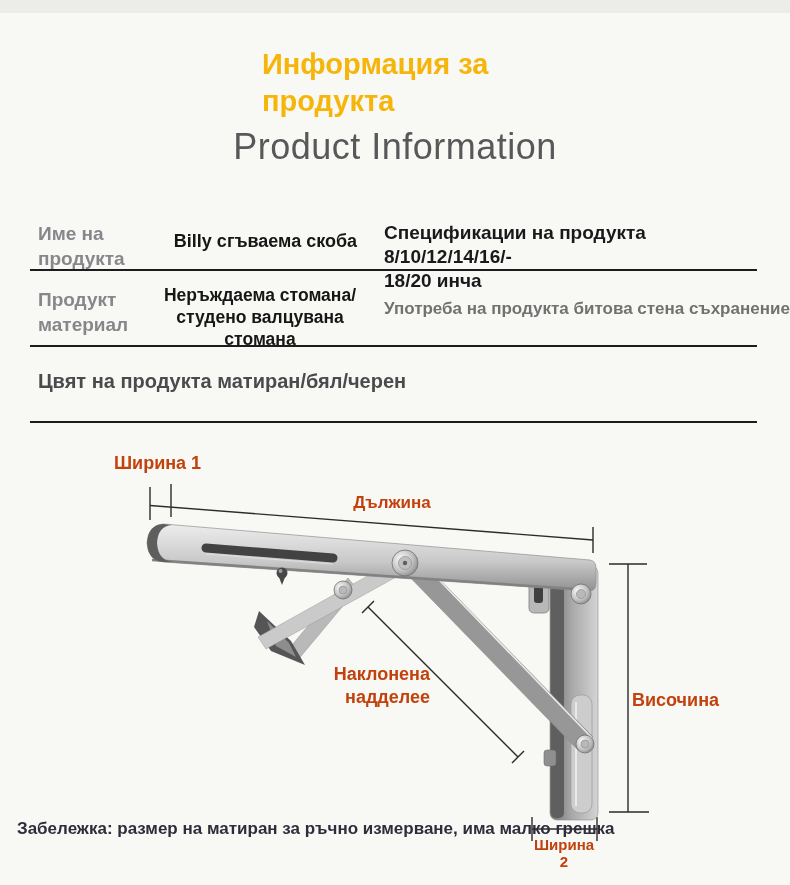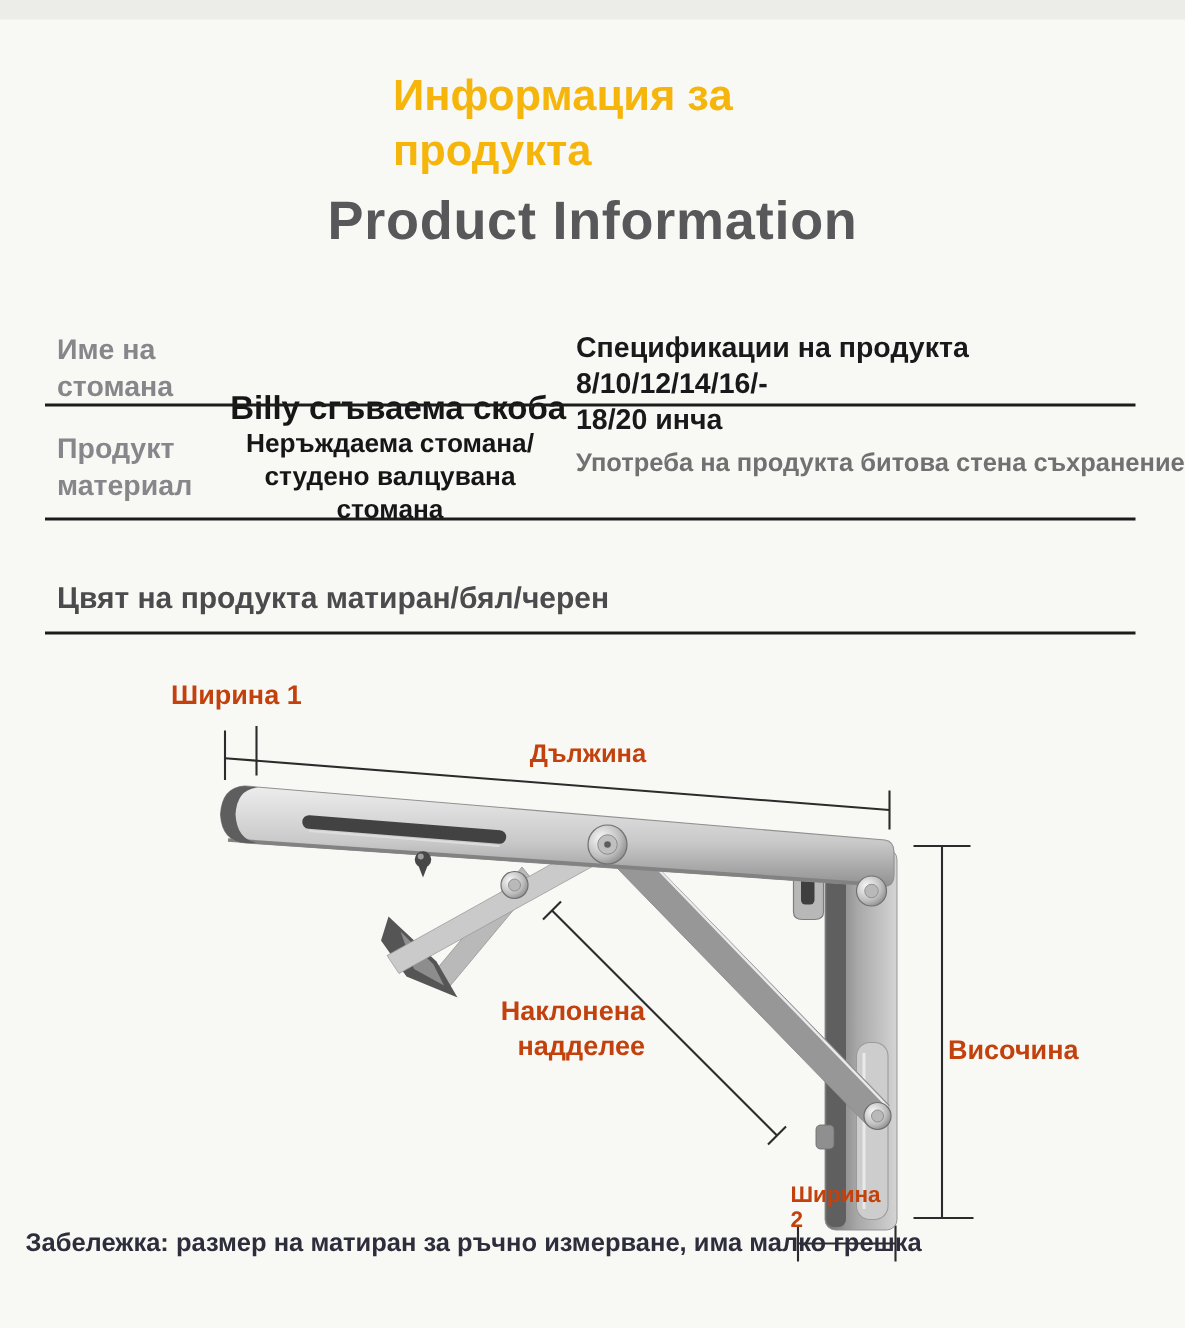--- a/index.html
+++ b/index.html
@@ -12,7 +12,7 @@
   .title-bg { position:absolute; left:262px; top:46px; font-size:29px; font-weight:bold;
               color:#F5B50B; line-height:37px; }
   .title-en { position:absolute; left:0; top:126px; width:790px; text-align:center;
-              font-size:36px; font-weight:700; color:#58585A; letter-spacing:0.5px; }
+              font-size:36px; font-weight:400; color:#58585A; letter-spacing:0.5px; }
 
   .cell-label { position:absolute; left:38px; width:132px; font-size:19px; font-weight:600;
                 color:#87878B; line-height:25px; }

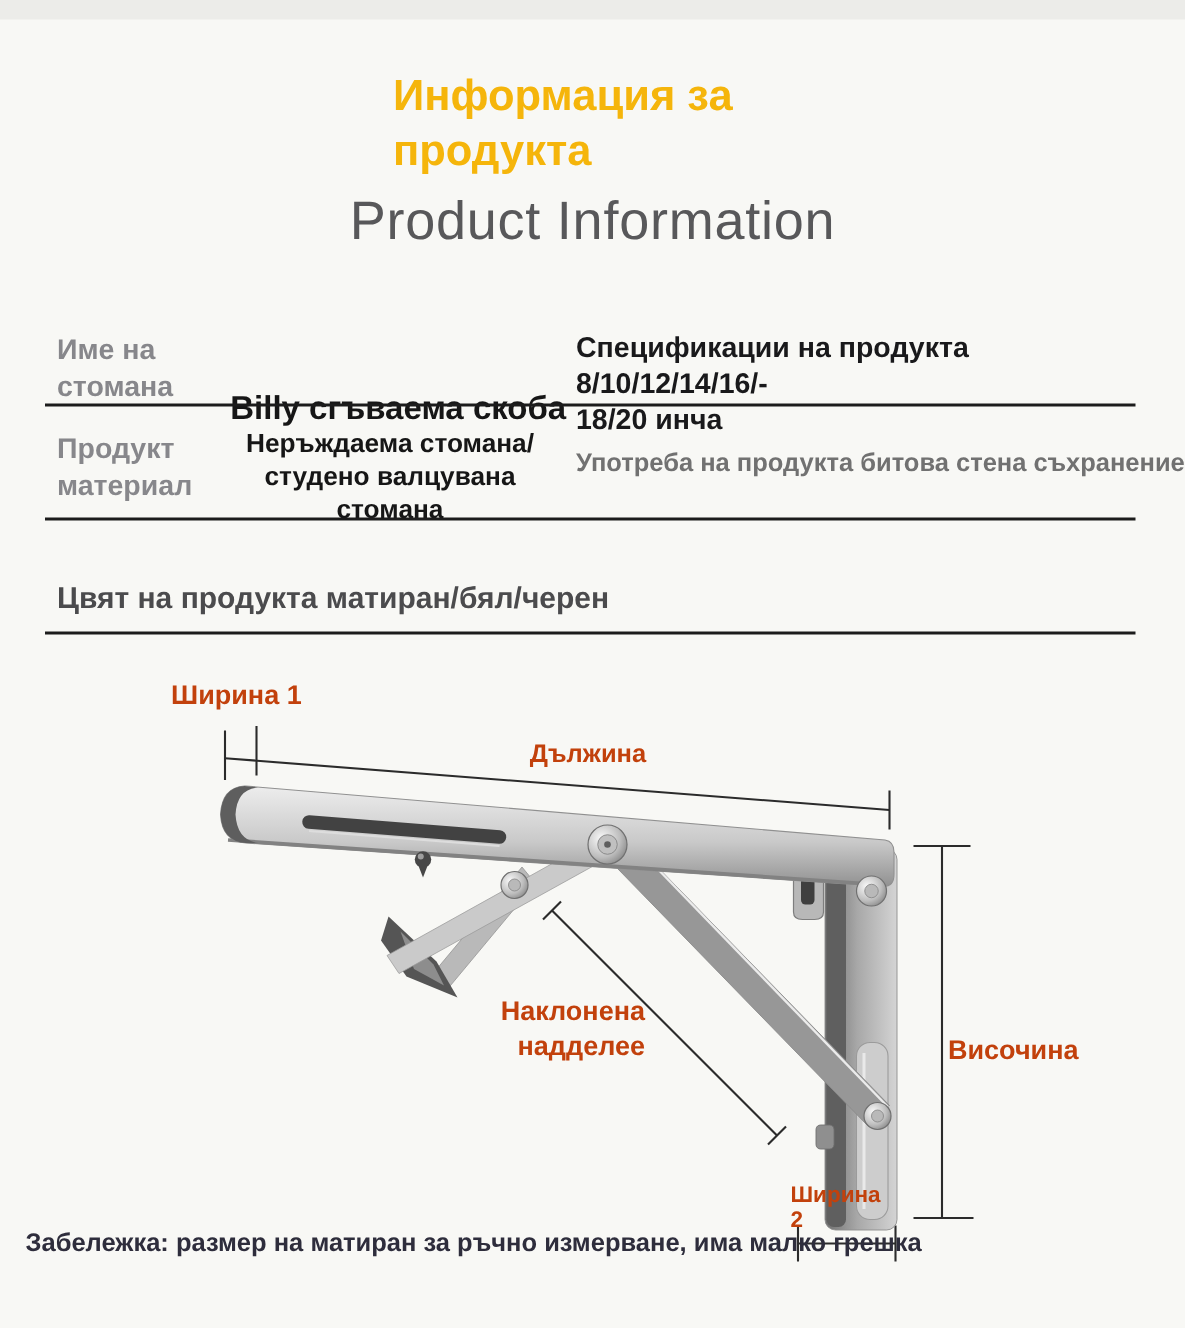--- a/index.html
+++ b/index.html
@@ -54,7 +54,7 @@
 продукта</div>
   <div class="title-en">Product Information</div>
 
-  <div class="cell-label r1-label">Име на стомана</div>
+  <div class="cell-label r1-label">Име на продукта</div>
   <div class="cell-value r1-value">Billy сгъваема скоба</div>
   <div class="cell-detail r1-detail pre">Спецификации на продукта 8/10/12/14/16/-
 18/20 инча</div>

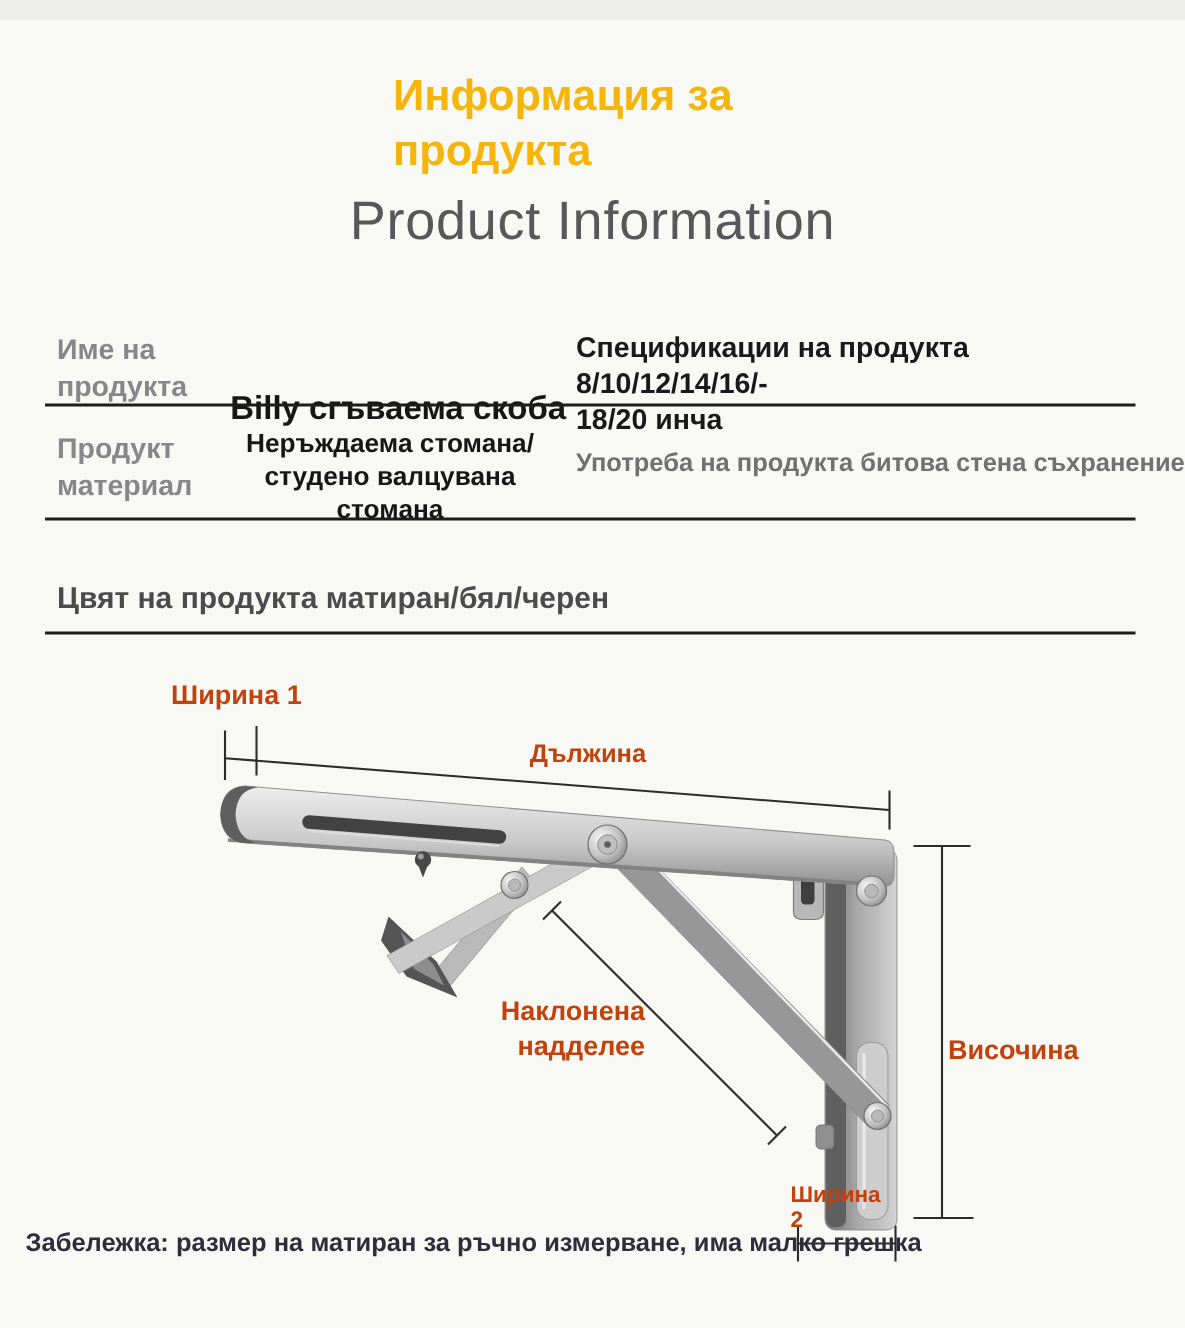--- a/index.html
+++ b/index.html
@@ -21,7 +21,7 @@
   .divider { position:absolute; left:30px; width:727px; height:2px; background:#1c1c1c; }
 
   .r1-label { top:221px; }
-  .r1-value { left:148px; top:231px; width:235px; font-size:22px;margin-top:28px; }
+  .r1-value { left:148px; top:231px; width:235px; font-size:18px; }
   .r1-detail { top:221px; font-size:19px; line-height:24px; }
   .div-1 { top:269px; }
   .r2-label { top:287px; }

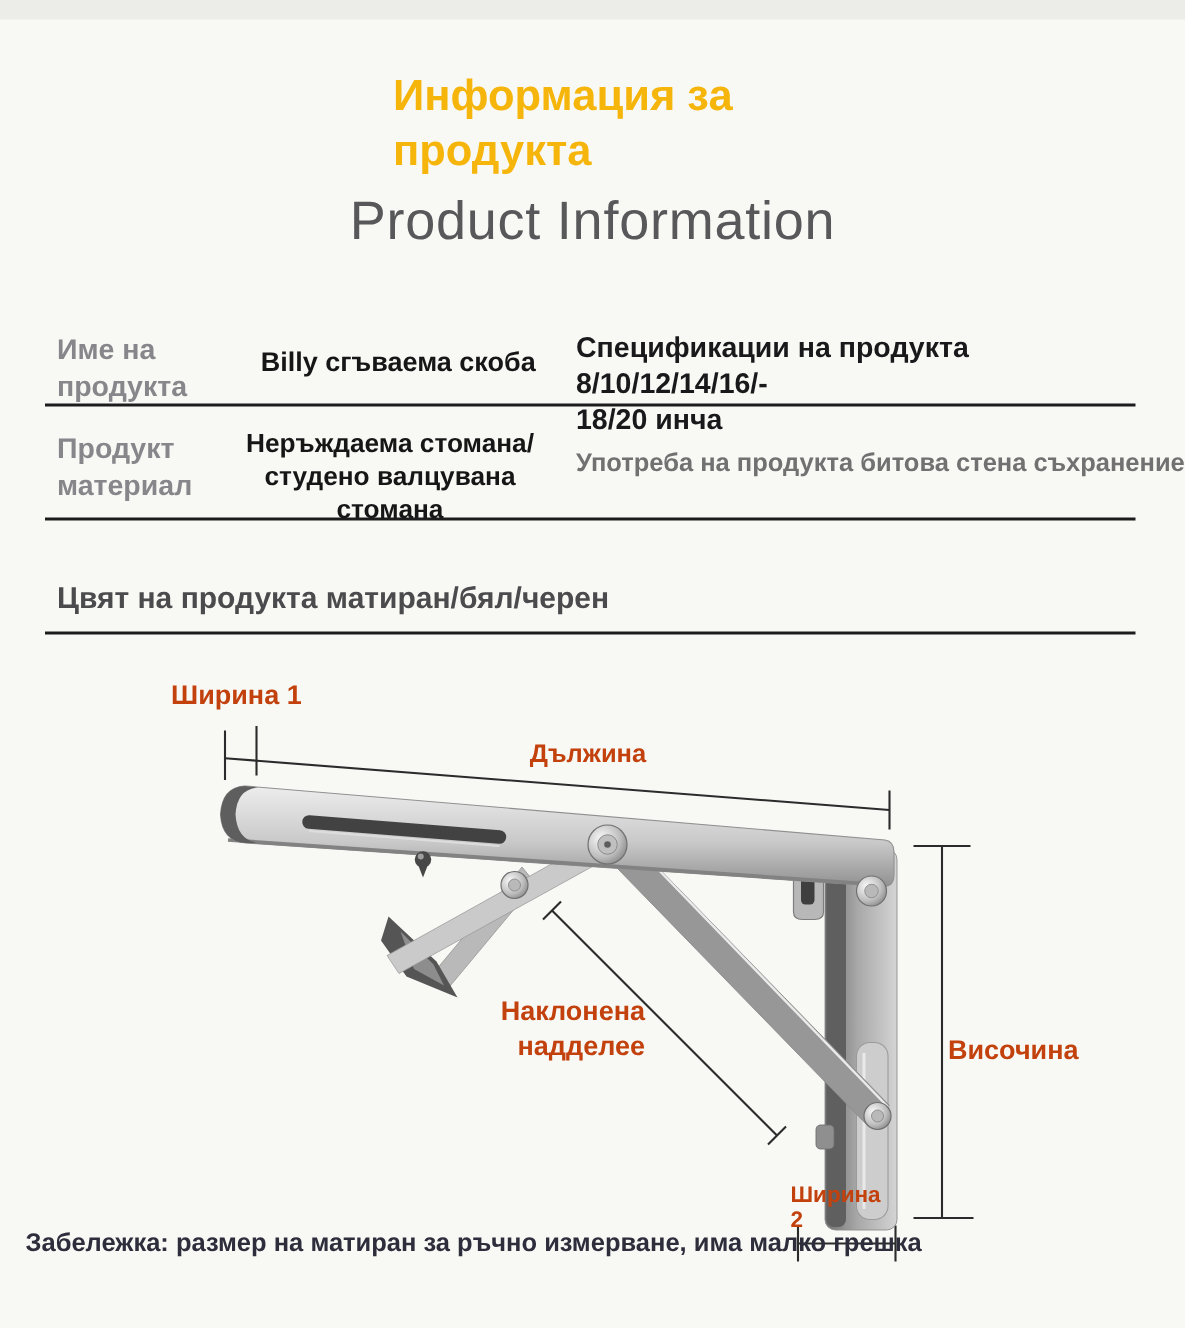--- a/index.html
+++ b/index.html
@@ -29,7 +29,7 @@
               font-weight:bold; color:#161616; text-align:center; position:absolute; }
   .r2-detail { top:299px; font-size:17px; color:#717171; white-space:nowrap; }
   .div-2 { top:345px; }
-  .r3-label { position:absolute; left:38px; top:388px; font-size:20px; font-weight:bold; color:#4B4B4D; }
+  .r3-label { position:absolute; left:38px; top:370px; font-size:20px; font-weight:bold; color:#4B4B4D; }
   .div-3 { top:421px; }
 
   .diagram-svg { position:absolute; left:0; top:430px; width:790px; height:455px; }

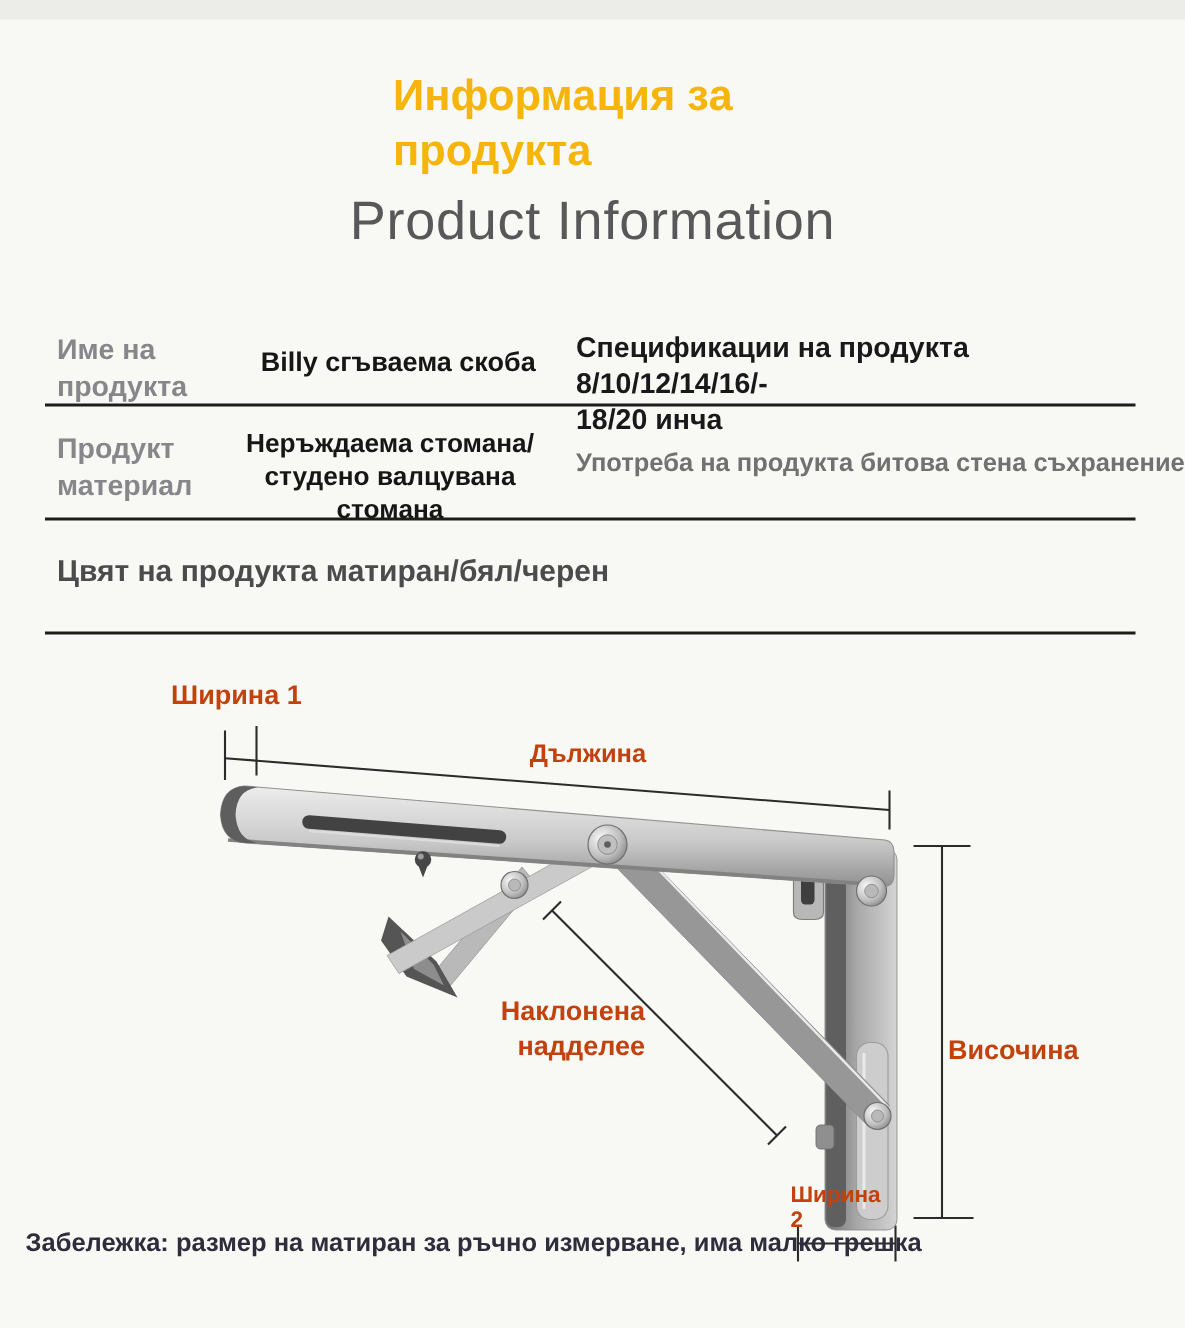--- a/index.html
+++ b/index.html
@@ -38,7 +38,7 @@
   .lbl-length { left:348px; top:493px; width:88px; text-align:center; font-size:17px; }
   .lbl-slanted { left:330px; top:663px; width:100px; text-align:right; line-height:23px; }
   .lbl-height { left:632px; top:690px; }
-  .lbl-width2 { left:527px; top:788px; width:74px; text-align:left; font-size:15px; line-height:17px; }
+  .lbl-width2 { left:527px; top:836px; width:74px; text-align:center; font-size:15px; line-height:17px; }
 
   .note-primary { position:absolute; left:17px; top:819px; font-size:17px; font-weight:bold; color:#2E2D3C; }
   .note-secondary { position:absolute; left:18px; top:849px; font-size:12.5px; font-weight:bold;

